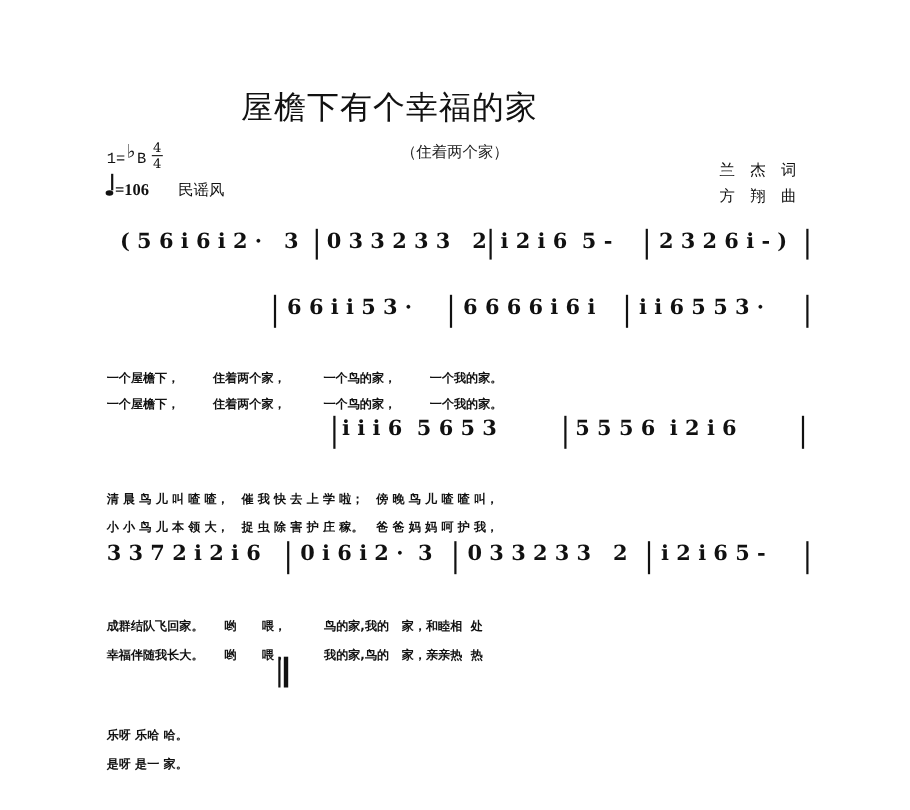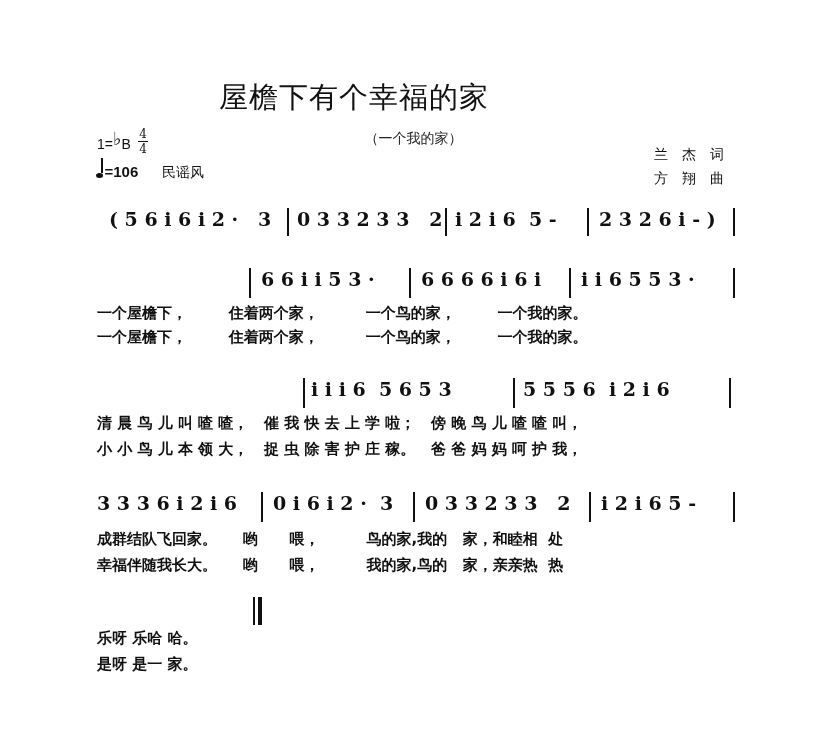--- a/index.html
+++ b/index.html
@@ -9,7 +9,7 @@
            font-family: "DejaVu Sans", sans-serif; font-size: 29px; letter-spacing: 1px; }
   .subtitle { position: absolute; left: 0; width: 827px; top: 130px; text-align: center;
               font-family: "DejaVu Sans", sans-serif; font-size: 14px; color: #222; }
-  .key { position: absolute; left: 97px; top: 132px; font-size: 14px; font-family: Liberation Sans, sans-serif; }
+  .key { position: absolute; left: 97px; top: 132px; font-size: 14px; font-family: Liberation Mono, monospace; }
   .key .flat { font-size: 18px; position: relative; top: -4px; }
   .frac { position: absolute; left: 138px; top: 128px; font-size: 12px; line-height: 12px; text-align: center; width: 10px; }
   .frac .bar { border-top: 1px solid #111; margin: 1px 0; }

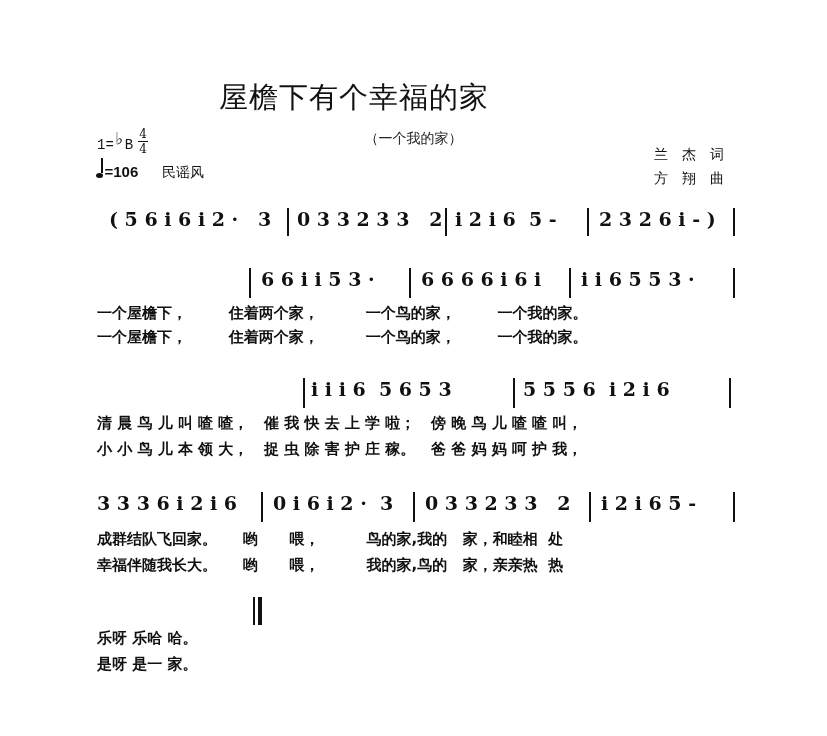--- a/index.html
+++ b/index.html
@@ -30,7 +30,7 @@
 <body>
 
 <div class="title">屋檐下有个幸福的家</div>
-<div class="subtitle">（一个我的家）</div>
+<div class="subtitle">（住着两个家）</div>
 
 <div class="key">
   <span>1=</span><span class="flat">♭</span><span>B</span>

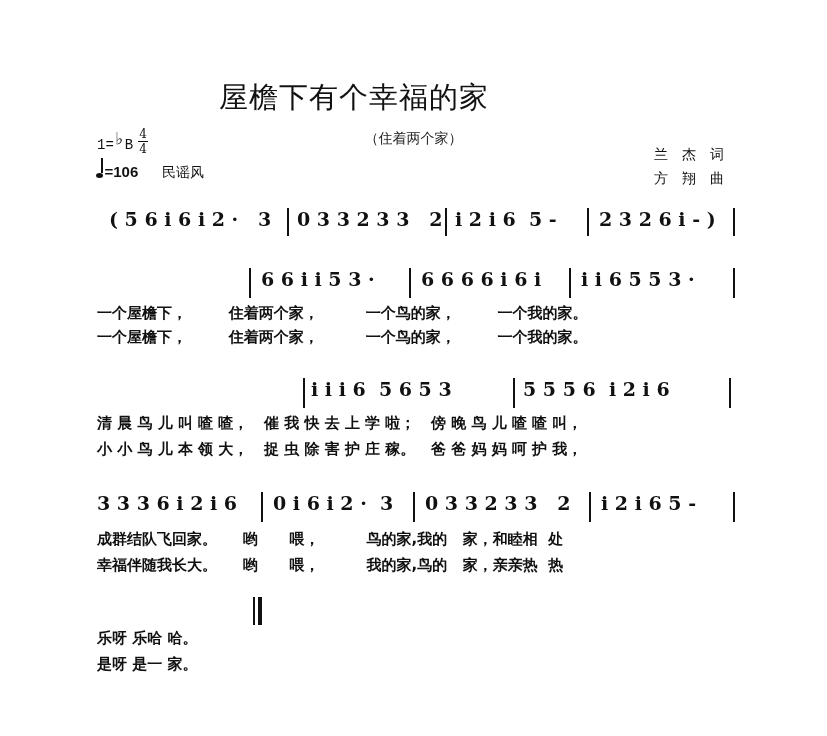--- a/index.html
+++ b/index.html
@@ -13,7 +13,7 @@
   .key .flat { font-size: 18px; position: relative; top: -4px; }
   .frac { position: absolute; left: 138px; top: 128px; font-size: 12px; line-height: 12px; text-align: center; width: 10px; }
   .frac .bar { border-top: 1px solid #111; margin: 1px 0; }
-  .tempo { position: absolute; left: 96px; top: 162px; font-size: 15px; font-weight: bold; font-family: Liberation Sans, sans-serif; }
+  .tempo { position: absolute; left: 96px; top: 162px; font-size: 15px; font-weight: bold; font-family: Liberation Serif, serif; }
   .tempo .note { display:inline-block; width:7px; height:5px; background:#111; border-radius:50%; position:relative; top:1px; }
   .tempo .stem { display:inline-block; width:1.5px; height:15px; background:#111; position:relative; left:-2px; top:-4px; }
   .style { position: absolute; left: 162px; top: 164px; font-family: "DejaVu Sans", sans-serif; font-size: 14px; }

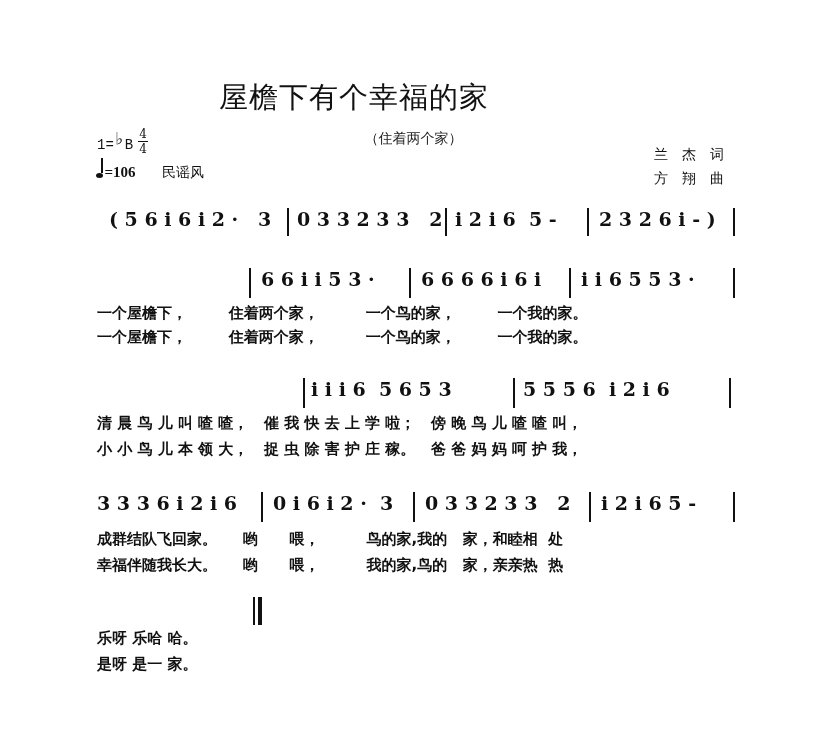--- a/index.html
+++ b/index.html
@@ -22,7 +22,7 @@
   .notes { position: absolute; top: 0; left: 0; width: 100%; height: 30px;
            font-family: "DejaVu Serif", serif; font-weight: bold; font-size: 19px; white-space: pre; }
   .barline { position: absolute; width: 1.5px; background: #111; }
-  .lyric { position: absolute; left: 0; font-family: "DejaVu Sans", sans-serif; font-size: 15px; white-space: pre; font-weight: bold; }
+  .lyric { position: absolute; left: 0; font-family: "DejaVu Sans", sans-serif; font-size: 11px; white-space: pre; font-weight: bold; margin-top: 32px; }
   .final { position: absolute; width: 4px; background:#111; }
   .final2 { position: absolute; width: 1.5px; background:#111; }
 </style>

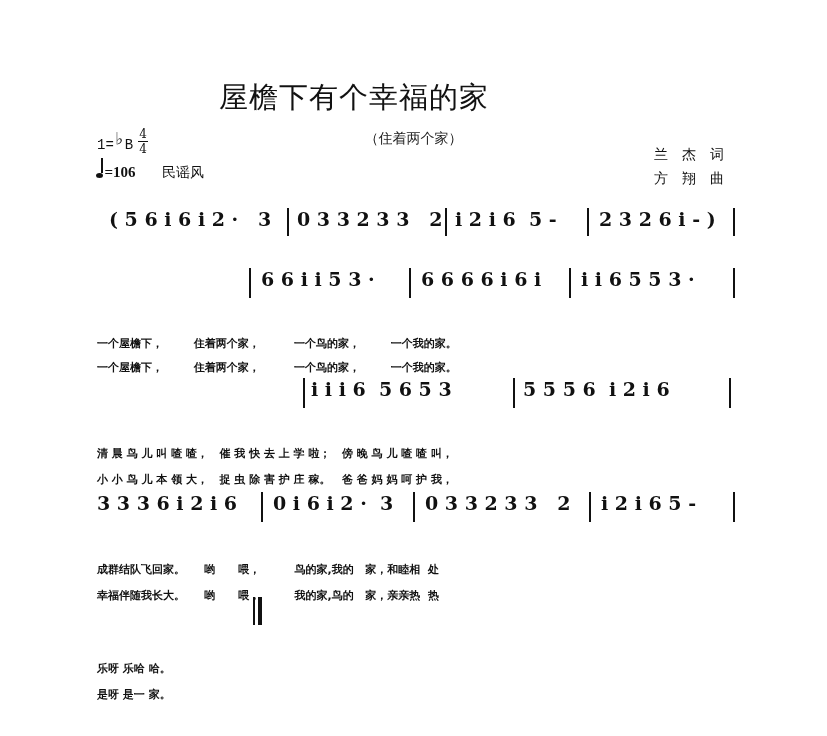--- a/index.html
+++ b/index.html
@@ -81,7 +81,7 @@
 </div>
 
 <div class="row" style="top:492px; height:90px;">
-  <div class="notes" style="left:0">3 3 3 6 i 2 i 6</div>
+  <div class="notes" style="left:0">3 3 7 2 i 2 i 6</div>
   <div class="barline" style="left:164px; top:0; height:30px;"></div>
   <div class="notes" style="left:176px">0 i 6 i 2 ·  3</div>
   <div class="barline" style="left:316px; top:0; height:30px;"></div>

